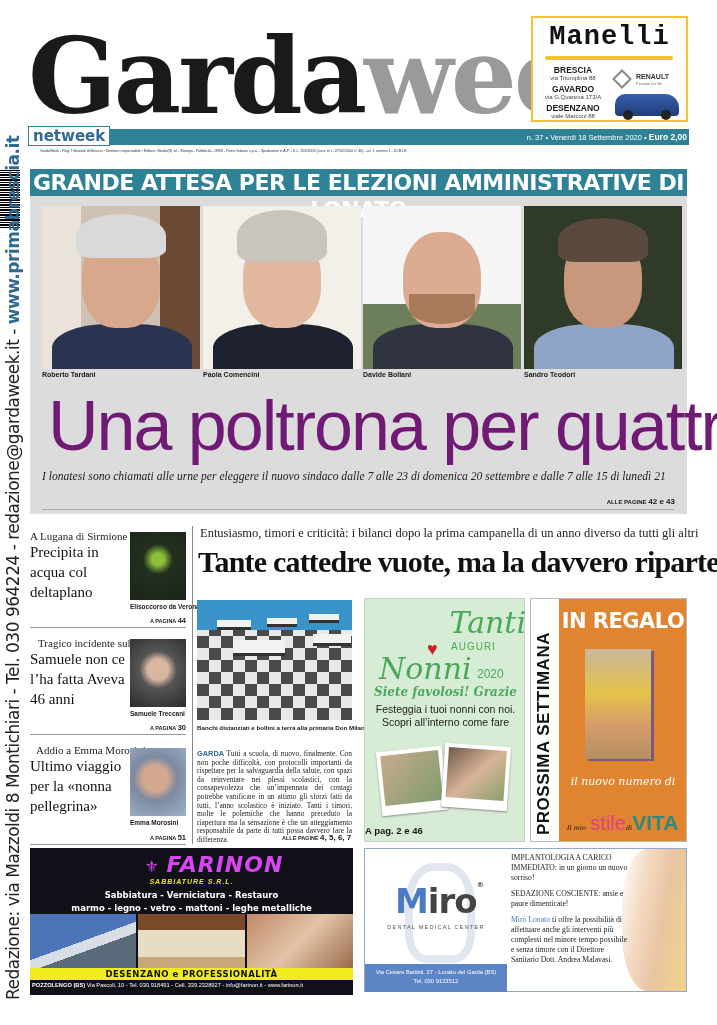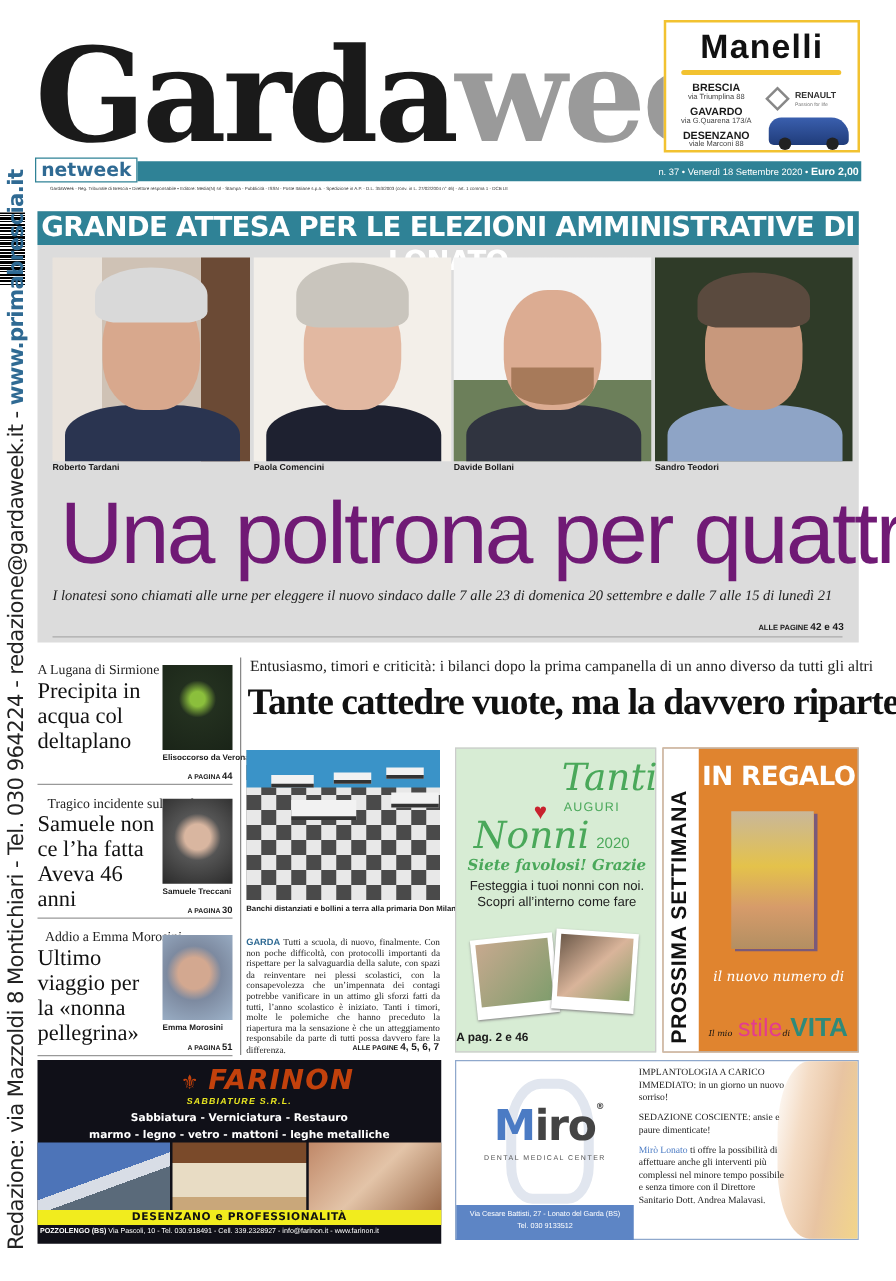--- a/index.html
+++ b/index.html
@@ -12,7 +12,7 @@
 #logo .garda{color:#1a1a1a}
 #logo .week{color:#9a9a9a}
 #manelli{left:531px;top:16px;width:157px;height:106px;border:2px solid #f2c230;background:#fff}
-#manelli .brand{position:absolute;left:6px;top:4px;width:141px;text-align:center;font-family:Liberation Sans, sans-serif;font-weight:bold;font-size:27px;letter-spacing:1px;color:#111}
+#manelli .brand{position:absolute;left:6px;top:4px;width:141px;text-align:center;font-family:Liberation Mono, monospace;font-weight:bold;font-size:27px;letter-spacing:1px;color:#111}
 #manelli .bar{position:absolute;left:12px;top:38px;width:128px;height:4px;background:#f2c230;border-radius:2px}
 #manelli .locs{position:absolute;left:4px;top:48px;width:72px;text-align:center}
 #manelli .loc{margin-bottom:3px}

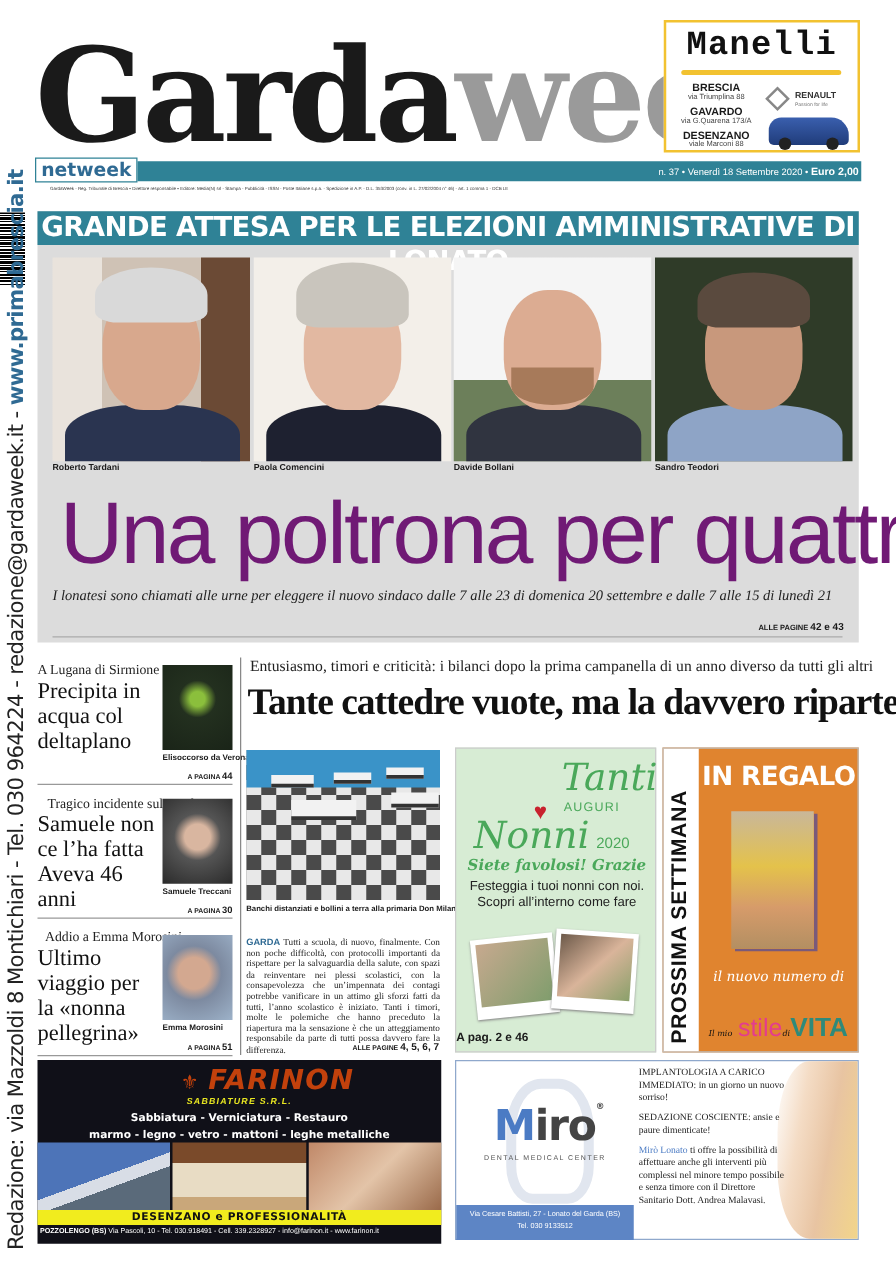--- a/index.html
+++ b/index.html
@@ -56,7 +56,7 @@
 
 .story{position:absolute;left:30px;width:156px}
 .story .kicker{font-family:"Liberation Serif",serif;font-size:11px;color:#222;white-space:nowrap}
-.story .title{font-family:"Liberation Serif",serif;font-size:18px;line-height:20px;color:#111}
+.story .title{font-family:"Liberation Serif",serif;font-size:15px;line-height:20px;color:#111}
 .story .thumb{position:absolute;left:100px;width:56px;height:68px}
 .story .cap{position:absolute;left:100px;font-size:6.5px;font-weight:bold;white-space:nowrap}
 .story .pg{position:absolute;right:0;font-size:5.5px;font-weight:bold}

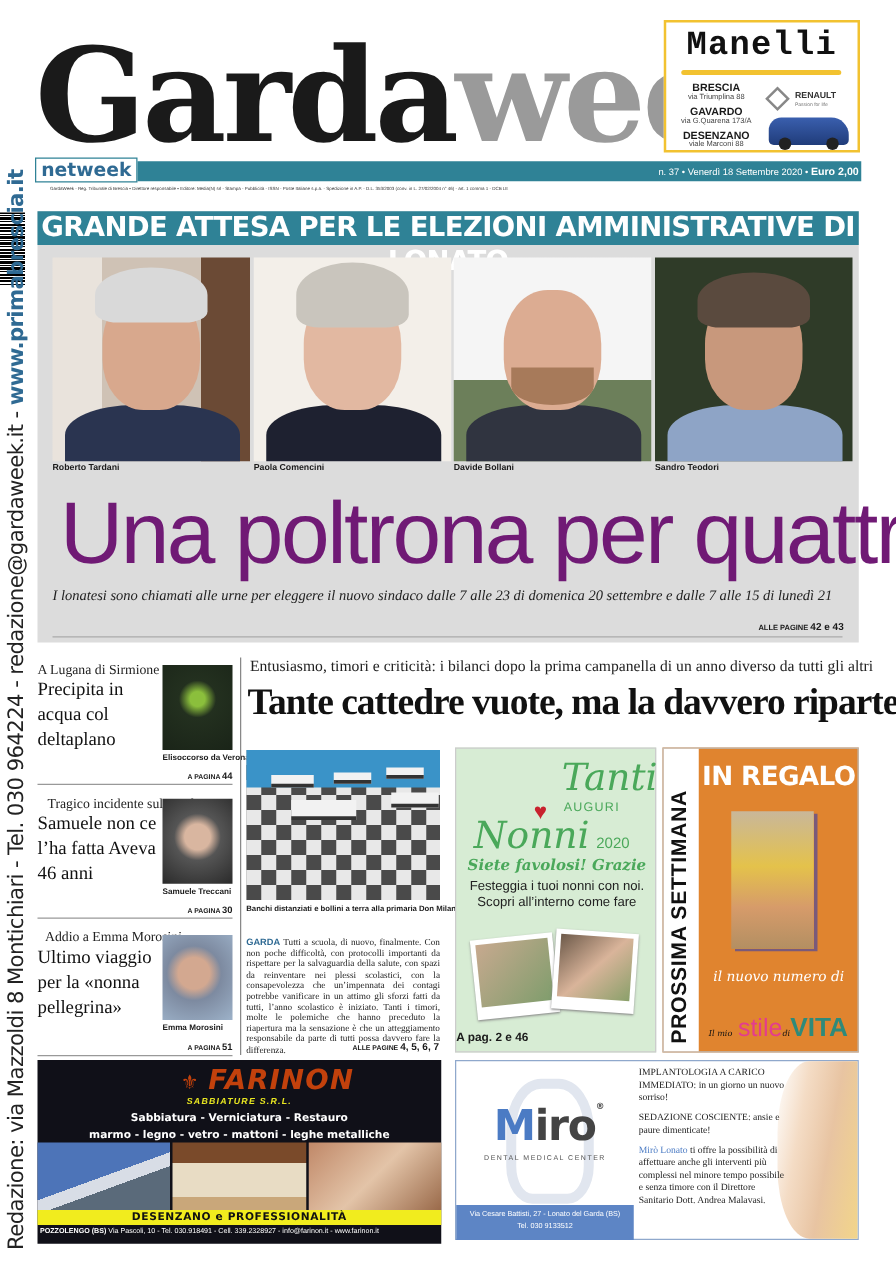--- a/index.html
+++ b/index.html
@@ -104,7 +104,7 @@
 
 
 #farinon{left:30px;top:848px;width:323px;height:147px;background:#101018}
-#farinon .brand{position:absolute;left:0;top:4px;width:368px;text-align:center;color:#c2410c;font-family:"DejaVu Sans",sans-serif;font-weight:bold;font-style:italic;font-size:22px;letter-spacing:1px}
+#farinon .brand{position:absolute;left:0;top:4px;width:368px;text-align:center;color:#d946ef;font-family:"DejaVu Sans",sans-serif;font-weight:bold;font-style:italic;font-size:22px;letter-spacing:1px}
 #farinon .sub{position:absolute;left:0;top:30px;width:323px;text-align:center;color:#e8e621;font-weight:bold;font-style:italic;font-size:7px;letter-spacing:1px}
 #farinon .l1,#farinon .l2{position:absolute;left:0;width:323px;text-align:center;color:#fff;font-weight:bold;font-size:8.5px;font-family:"DejaVu Sans",sans-serif}
 #farinon .l1{top:42px}

